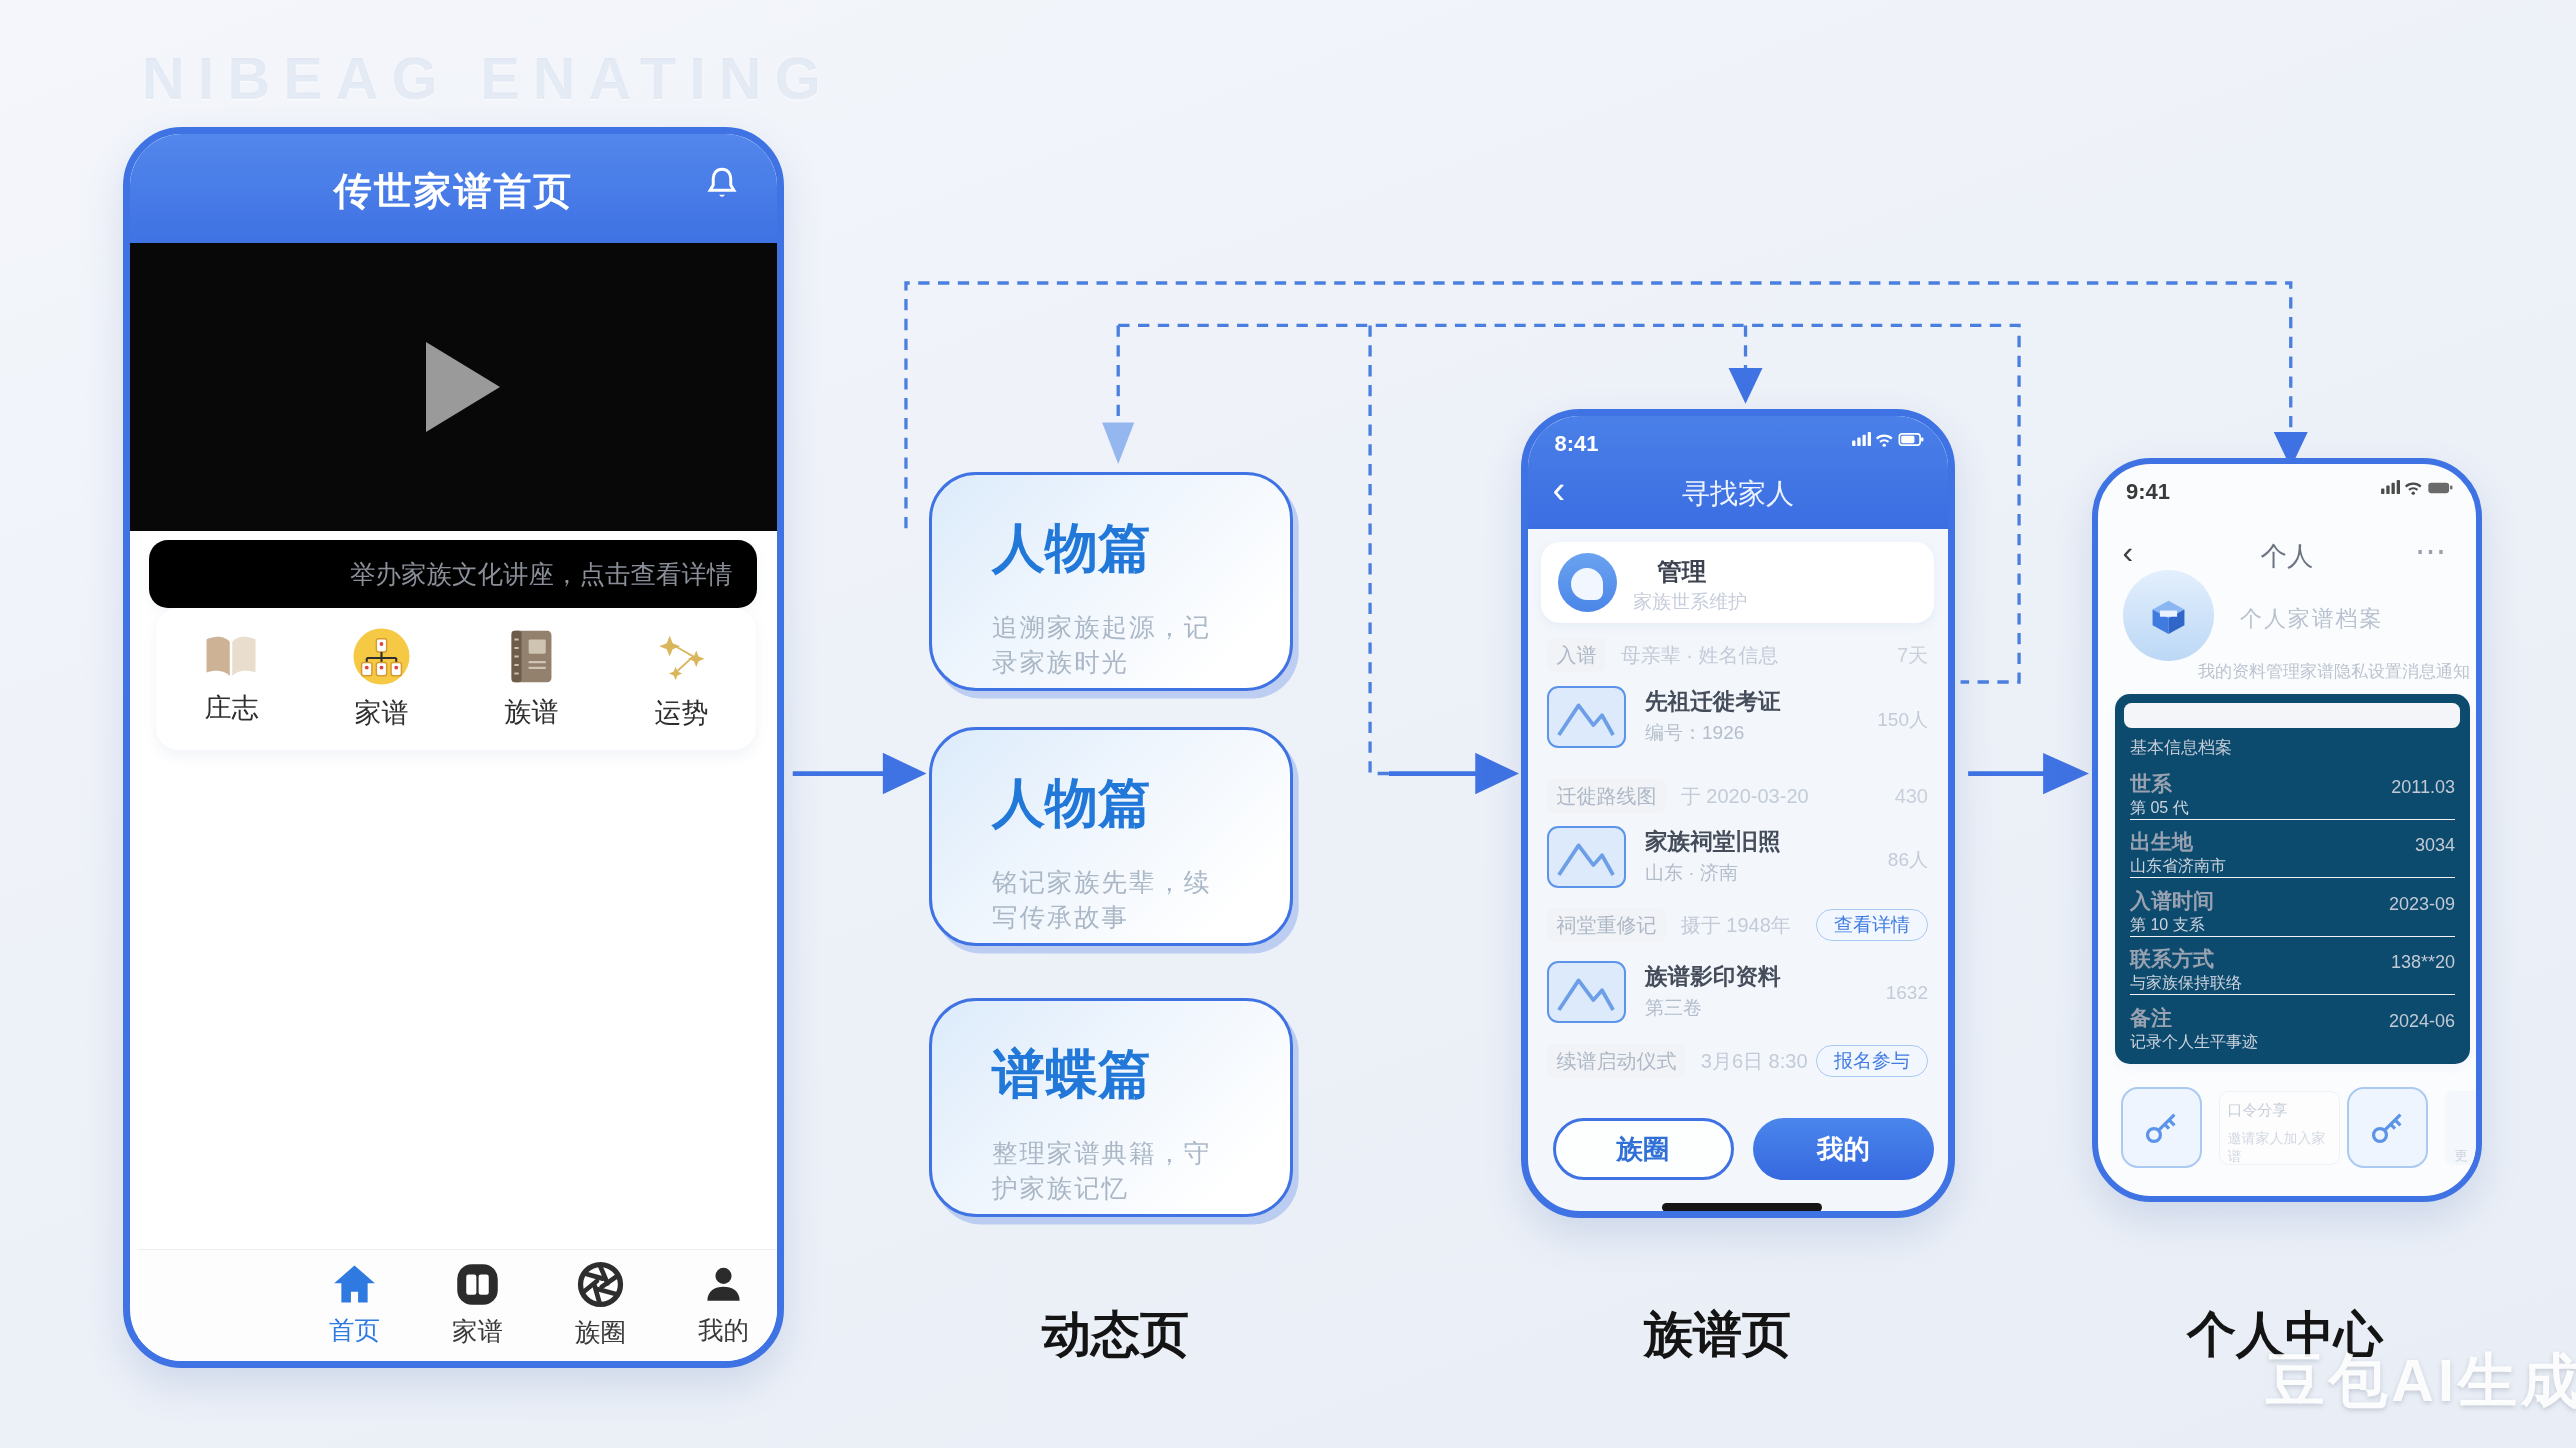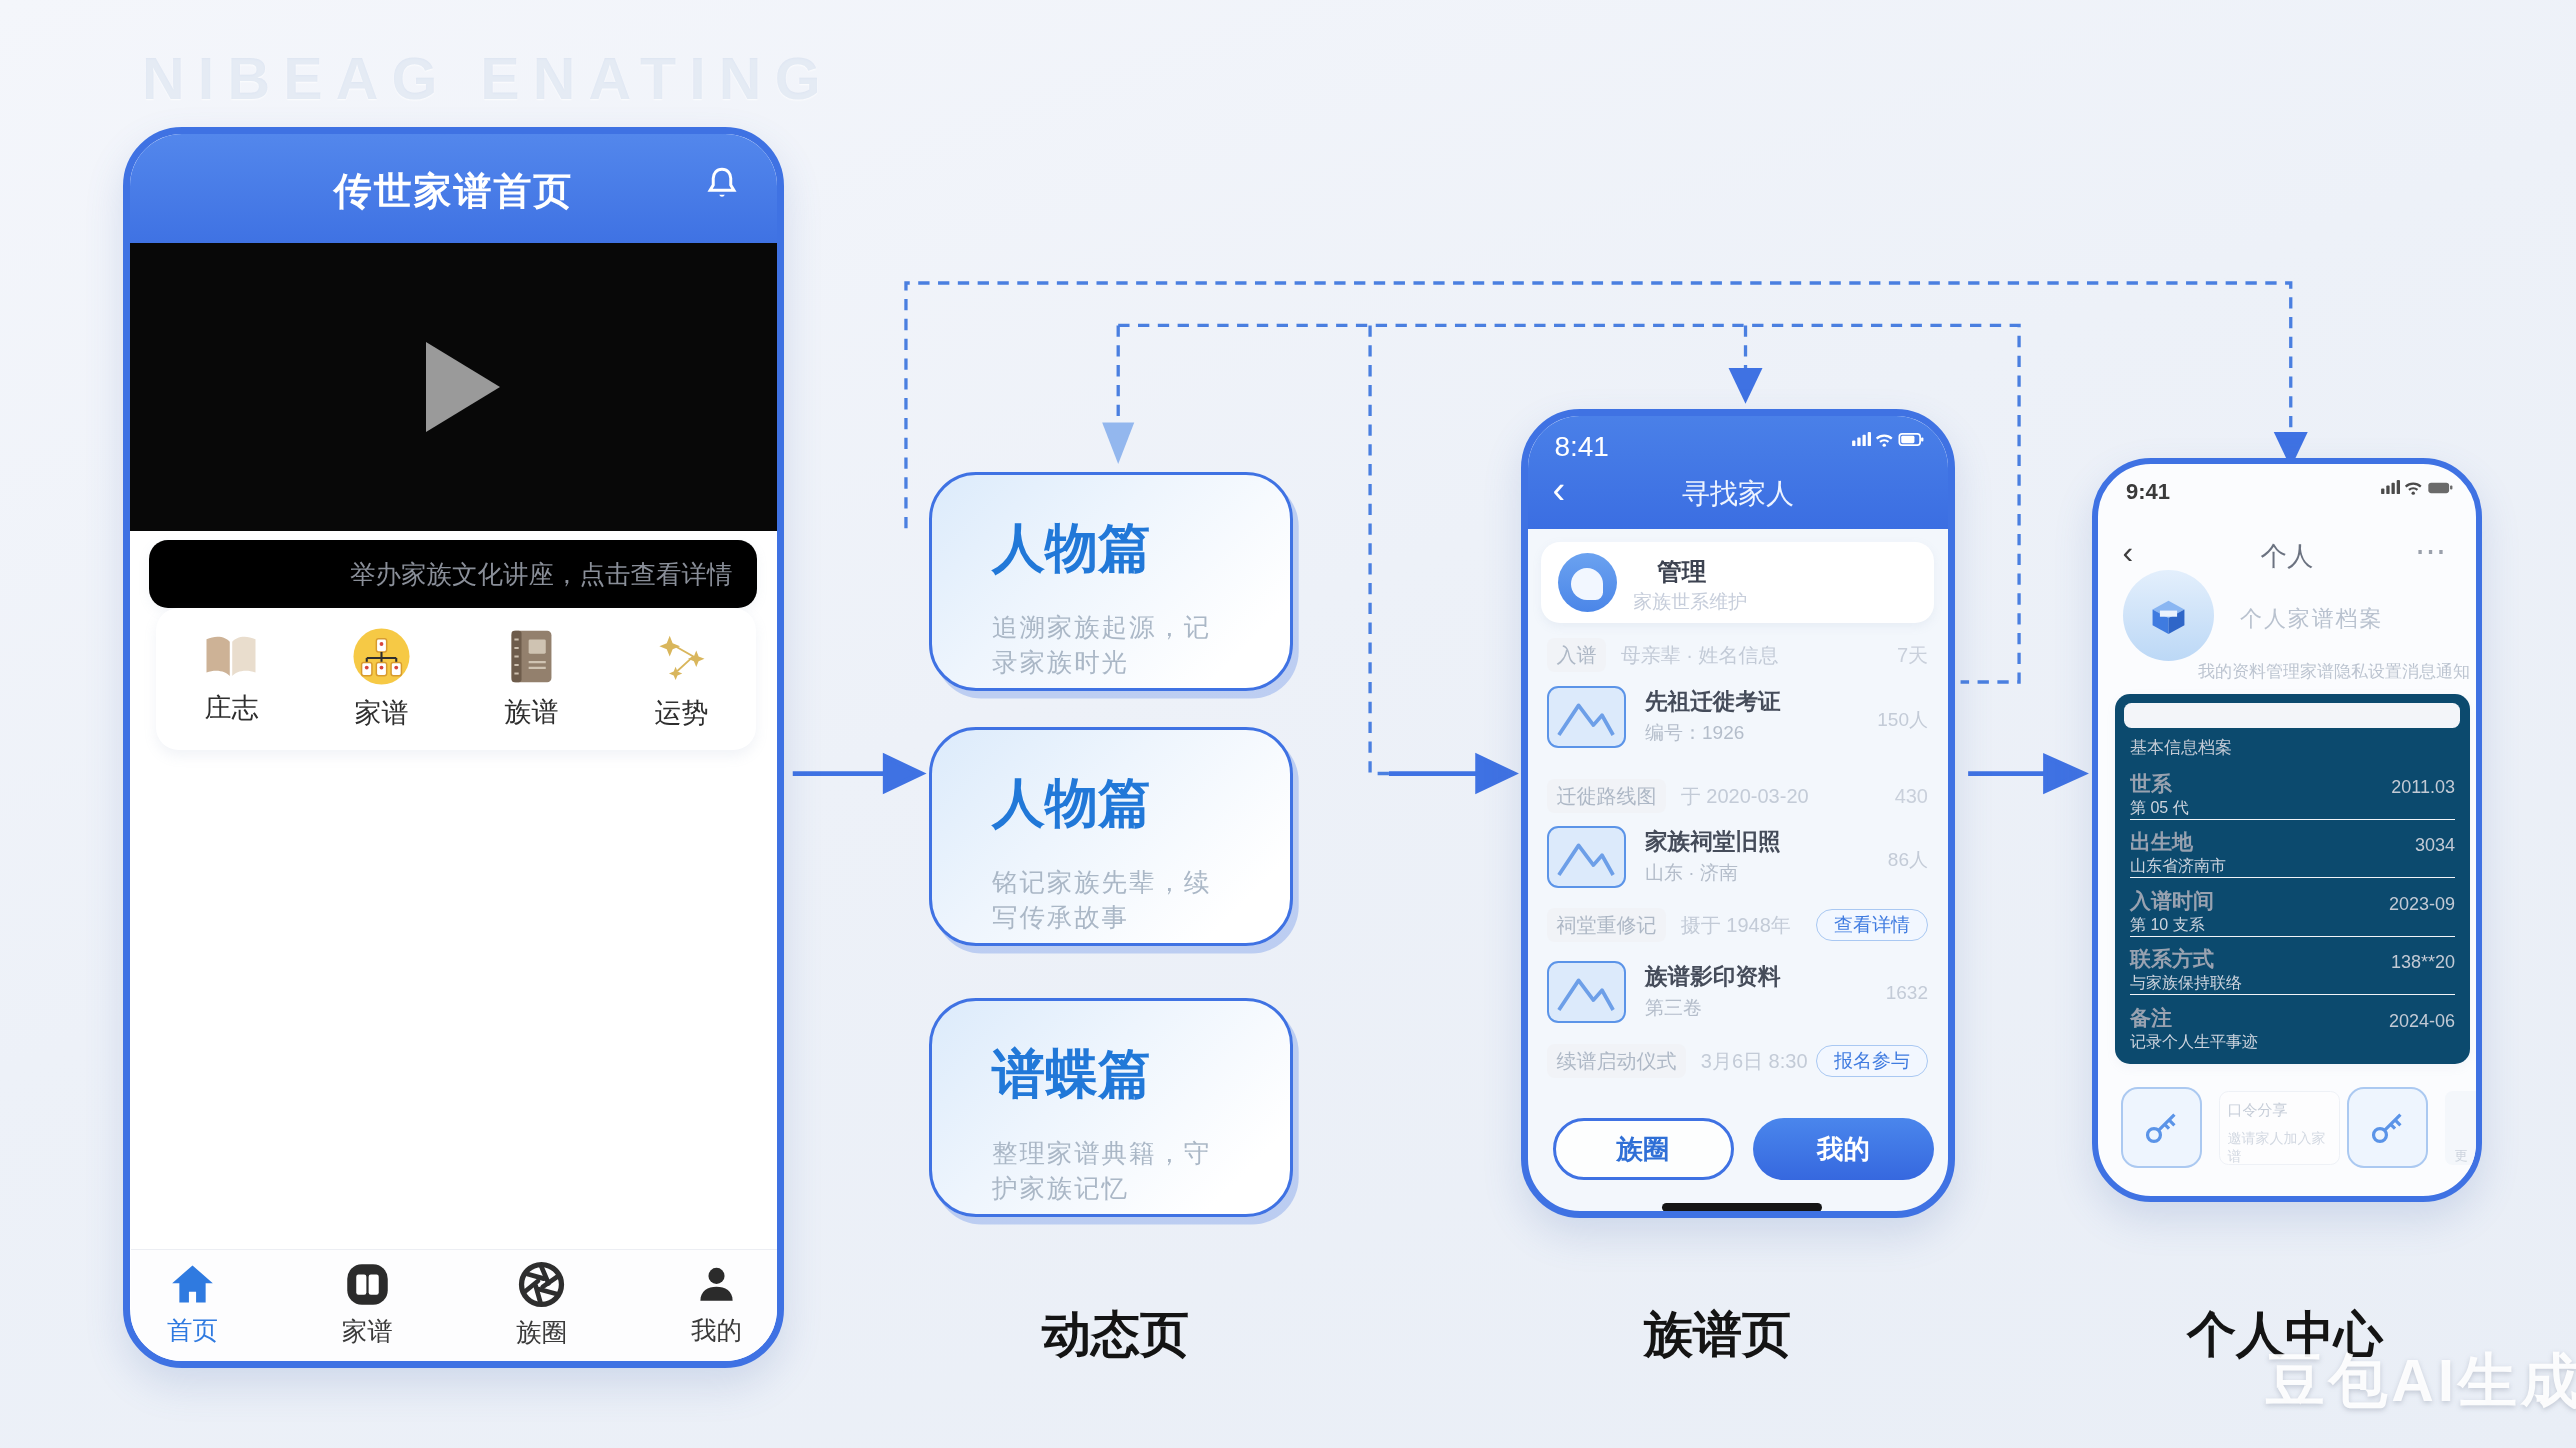--- a/index.html
+++ b/index.html
@@ -55,7 +55,7 @@
   
   .p2{left:1521px;top:409px;width:434px;height:809px;background:#f3f7fc;}
   .p2-header{left:0;top:0;width:100%;height:113px;background:linear-gradient(180deg,#4a80e8,#3b6ee2);}
-  .p2-status{left:26.4px;top:15px;color:#fff;font-size:28px;font-weight:normal;}
+  .p2-status{left:26.4px;top:15px;color:#fff;font-size:22px;font-weight:bold;}
   .p2-sticons{right:24.5px;top:15px;}
   .p2-back{left:24.5px;top:55px;color:#fff;font-size:38px;line-height:38px;}
   .p2-title{width:100%;top:59px;text-align:center;color:#eef4ff;font-size:28px;}

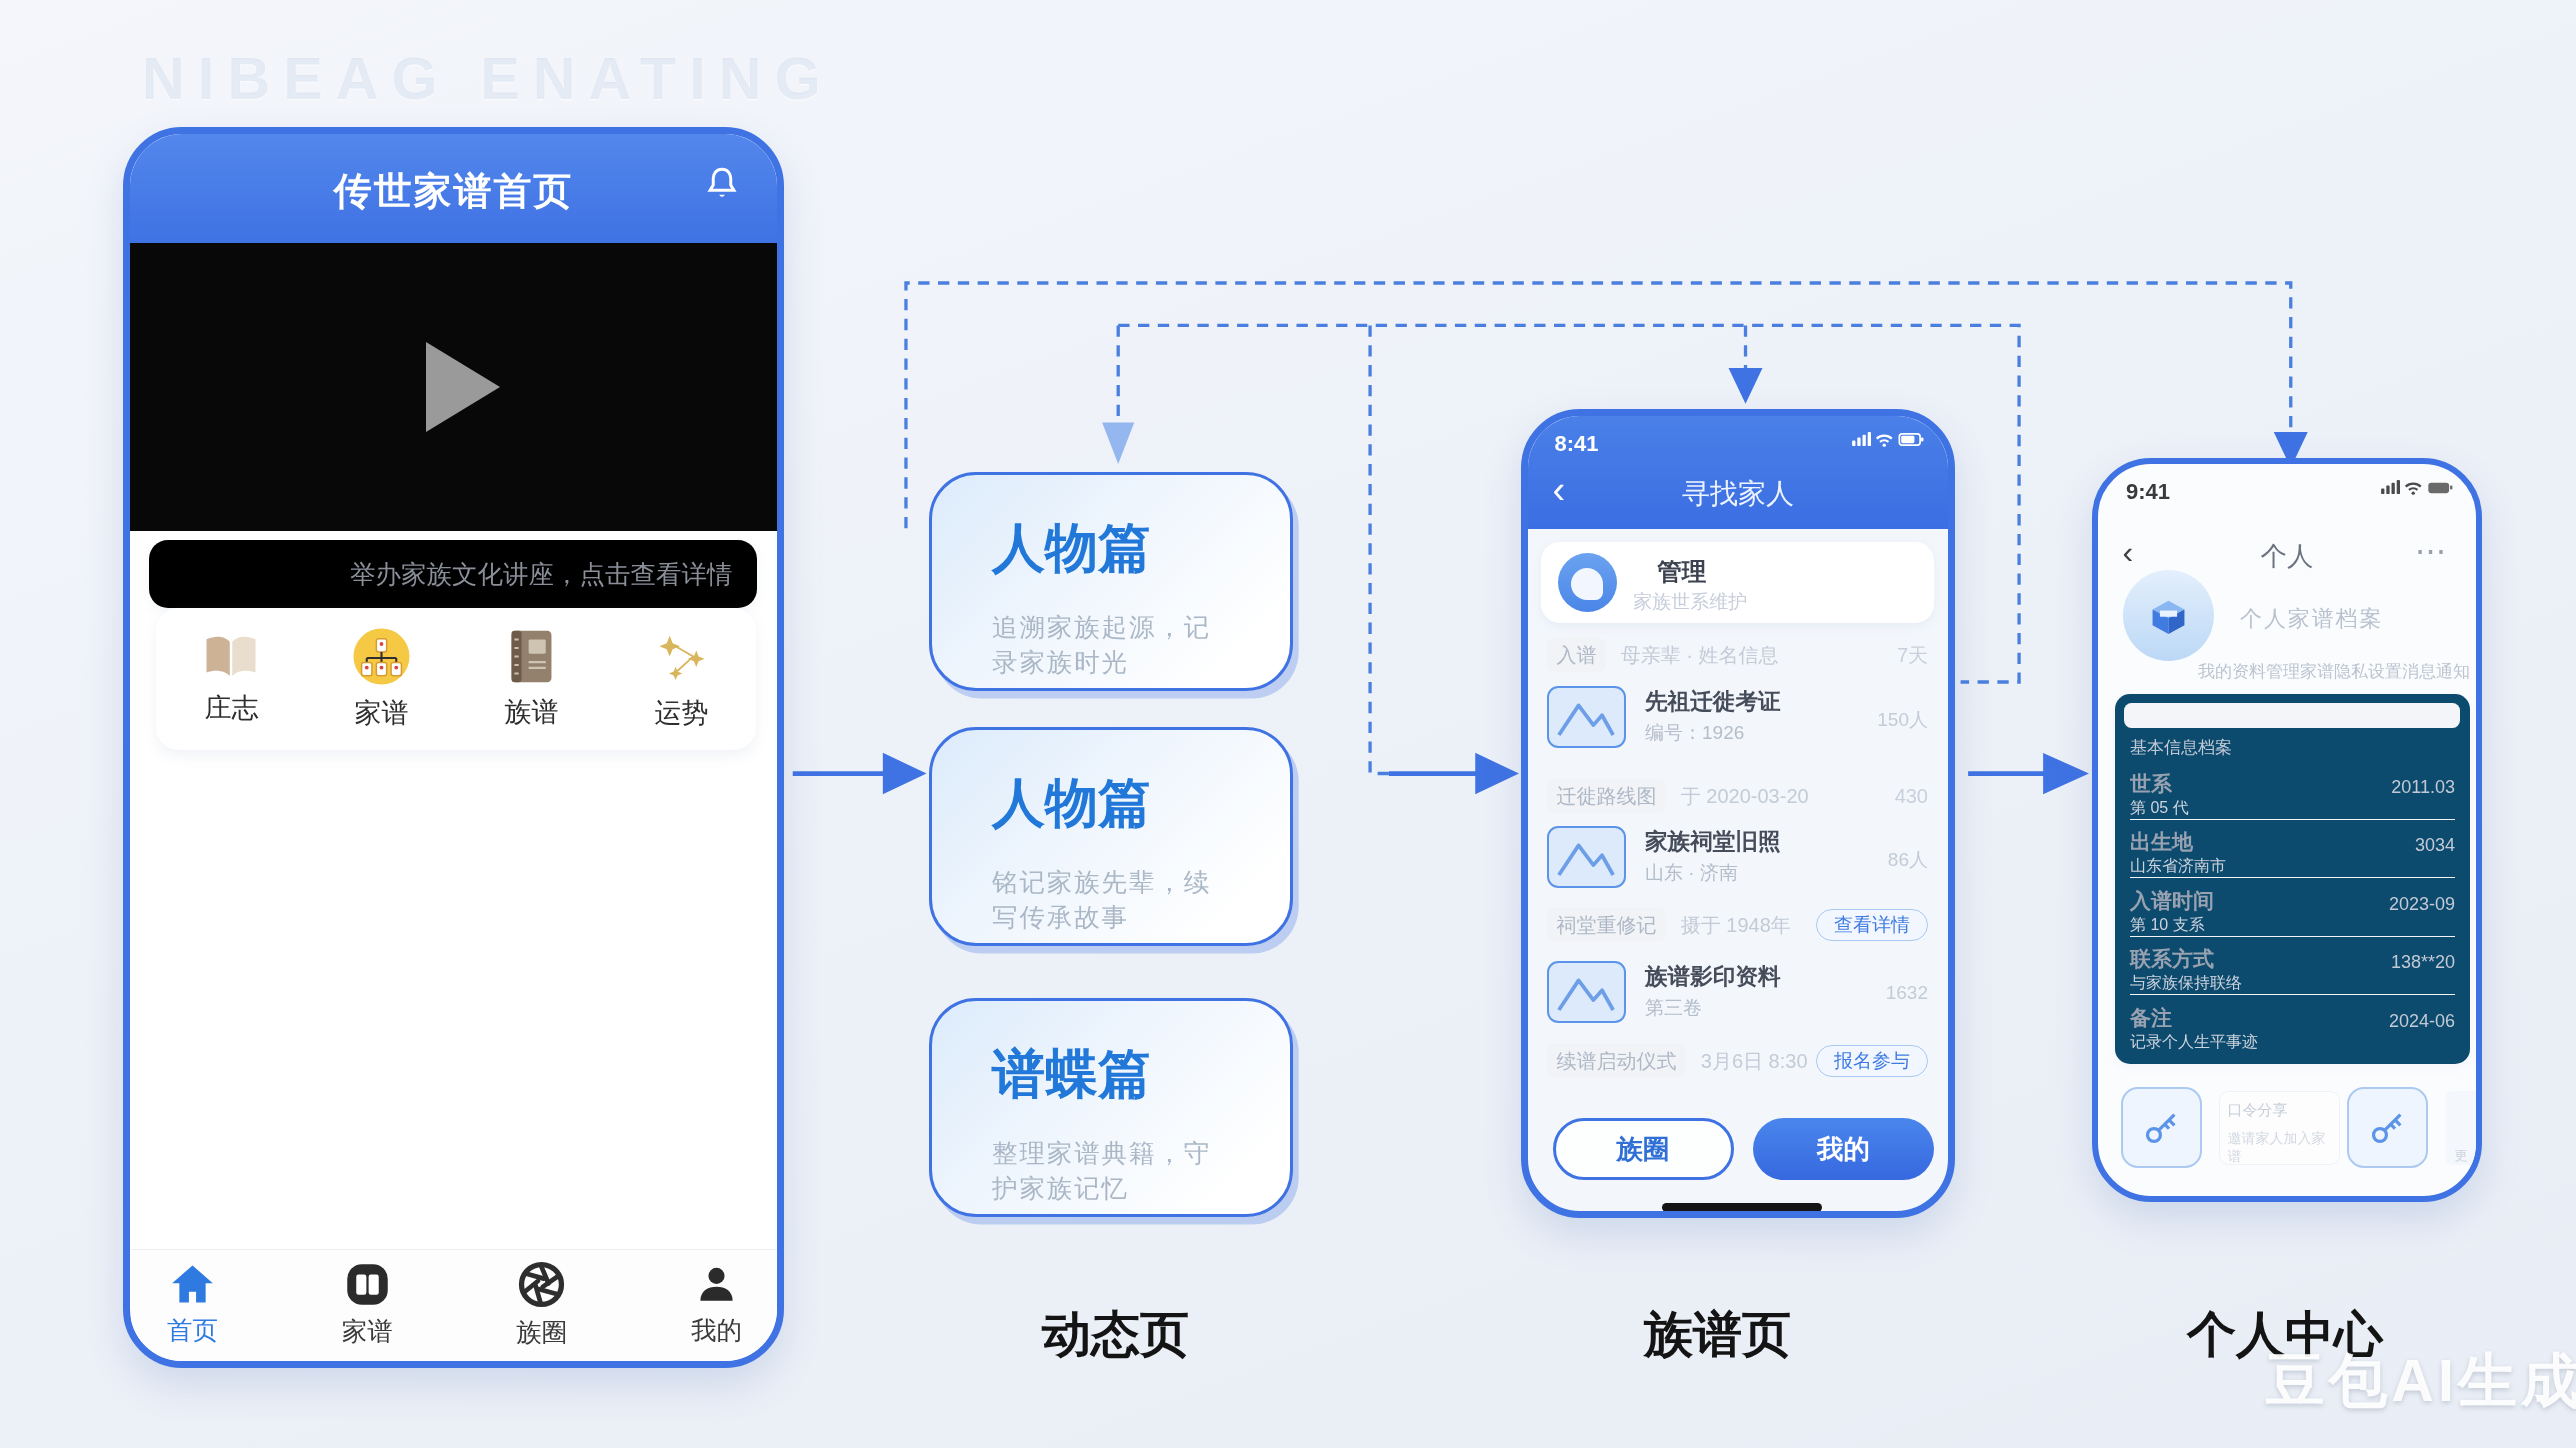--- a/index.html
+++ b/index.html
@@ -41,8 +41,8 @@
     display:flex;align-items:center;justify-content:center;padding:22.6px;}
   .hc-inline{color:#fff;font-size:23.6px;line-height:43px;text-align:center;}
   .hc-inline b{font-size:42px;letter-spacing:0.9px;}
-  .p1-tabbar{left:1px;bottom:0;width:100%;height:111px;background:#fdfdfe;border-top:1.9px solid #eceef3;
-    display:flex;align-items:center;justify-content:space-between;}
+  .p1-tabbar{left:8px;bottom:0;width:100%;height:111px;background:#fdfdfe;border-top:1.9px solid #eceef3;
+    display:flex;align-items:center;justify-content:flex-end;}
   .tab{display:flex;flex-direction:column;align-items:center;gap:7.5px;width:123px;}
   .tab-label{font-size:25.5px;color:#3a3a3a;}
   .tab.active .tab-label{color:#2f7ae0;}

